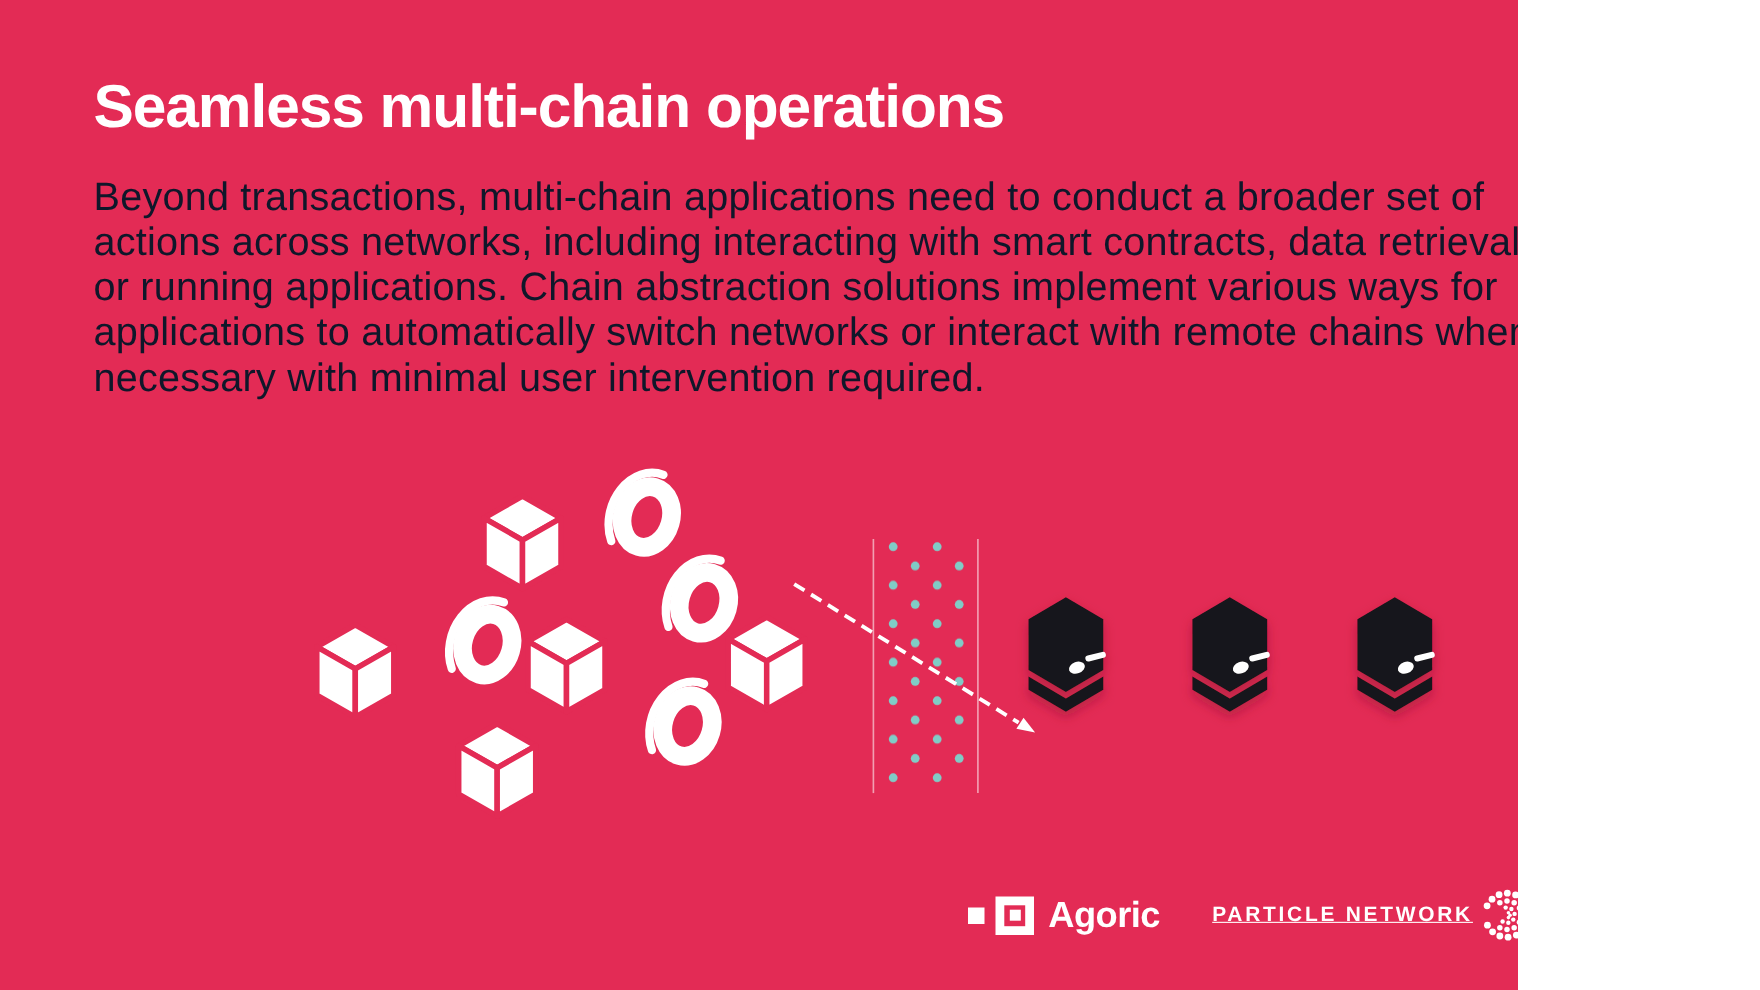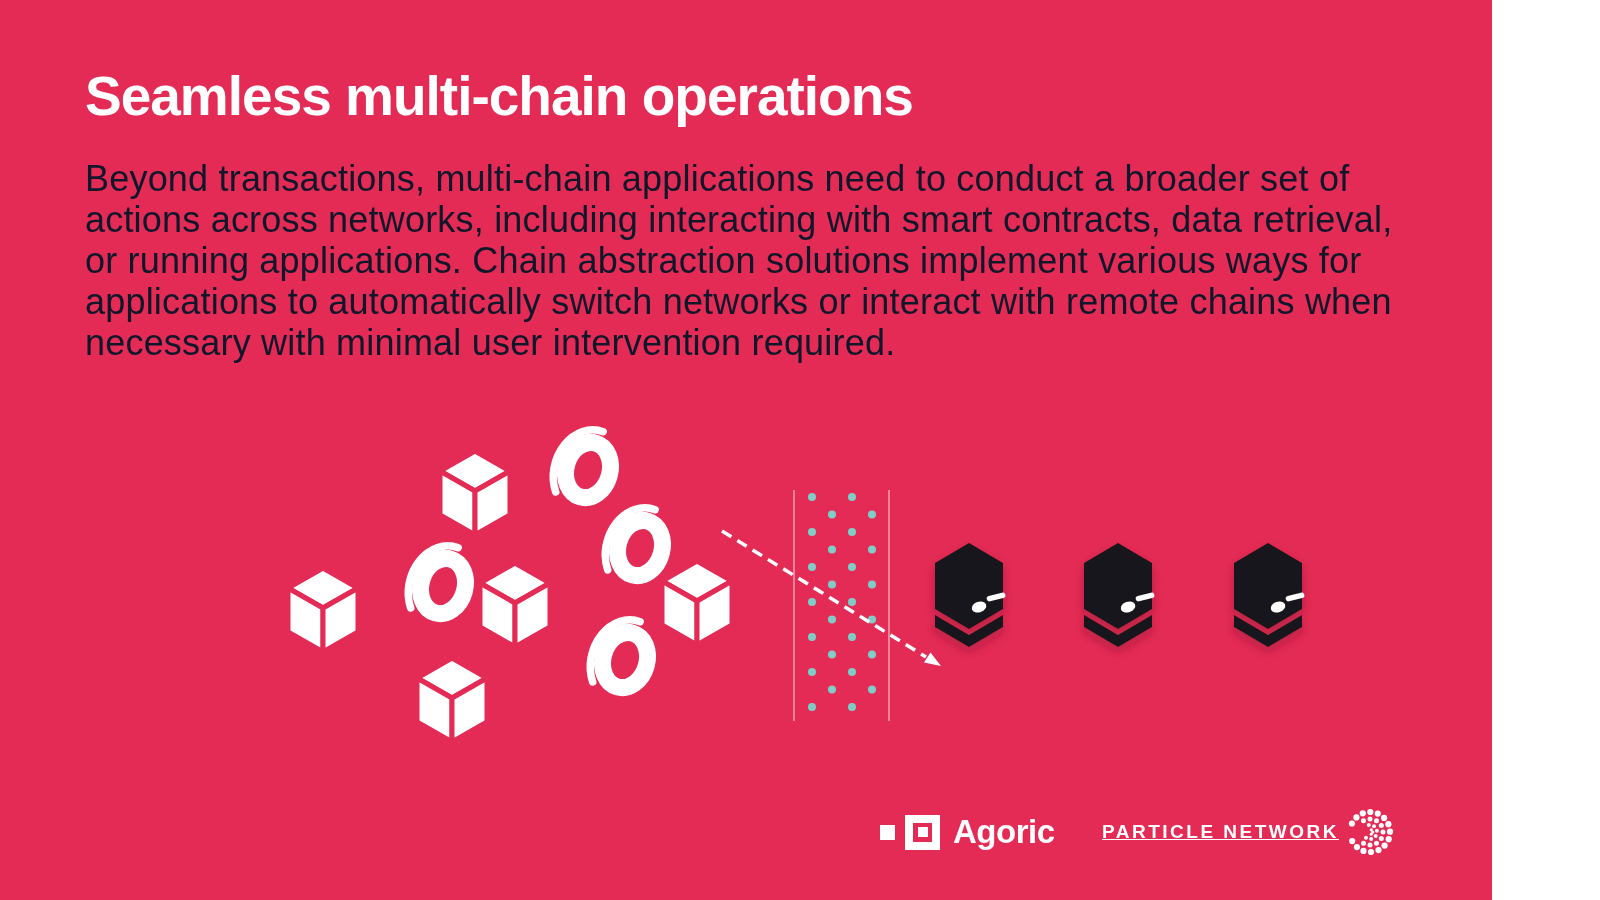--- a/index.html
+++ b/index.html
@@ -4,7 +4,7 @@
 <style>
   html,body{margin:0;padding:0;overflow:hidden;background:#fff;}
   .slide{
-    position:relative;width:1492px;height:900px;
+    position:relative;width:1380px;height:900px;
     background:#E32B55;overflow:hidden;
     font-family:"Liberation Sans","DejaVu Sans",sans-serif;color:#fff;
   }

